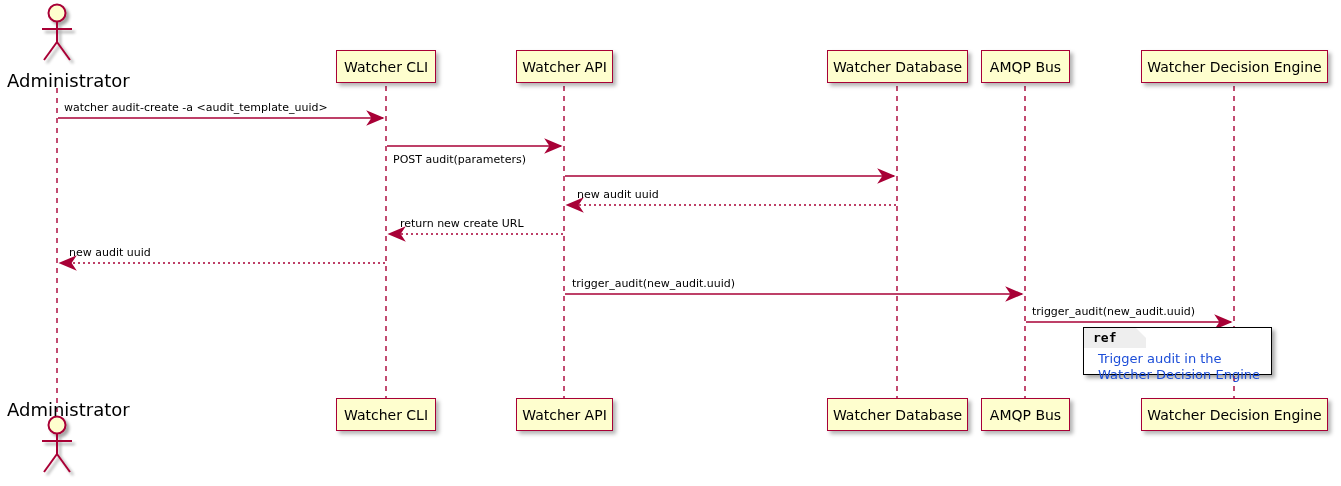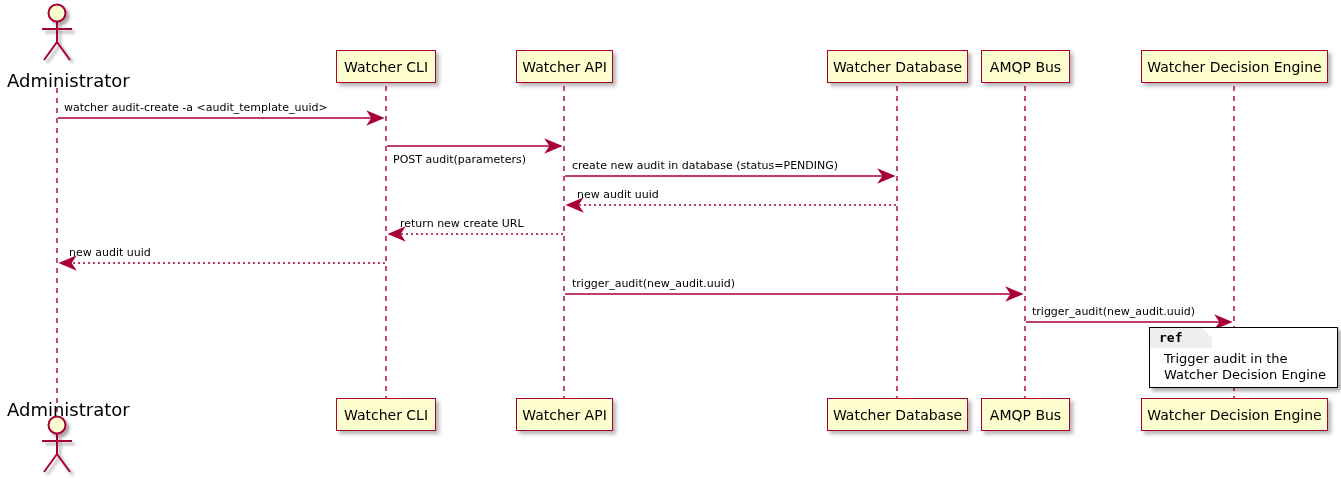--- a/index.html
+++ b/index.html
@@ -180,7 +180,6 @@
 
   <div class="msg-label" style="left:393px; top:129px;margin-top:24px;">POST audit(parameters)</div>
 
-  <div class="msg-label" style="left:572px; top:159px;">create new audit in database (status=PENDING)</div>
 
   <div class="msg-label" style="left:577px; top:188px;">new audit uuid</div>
 

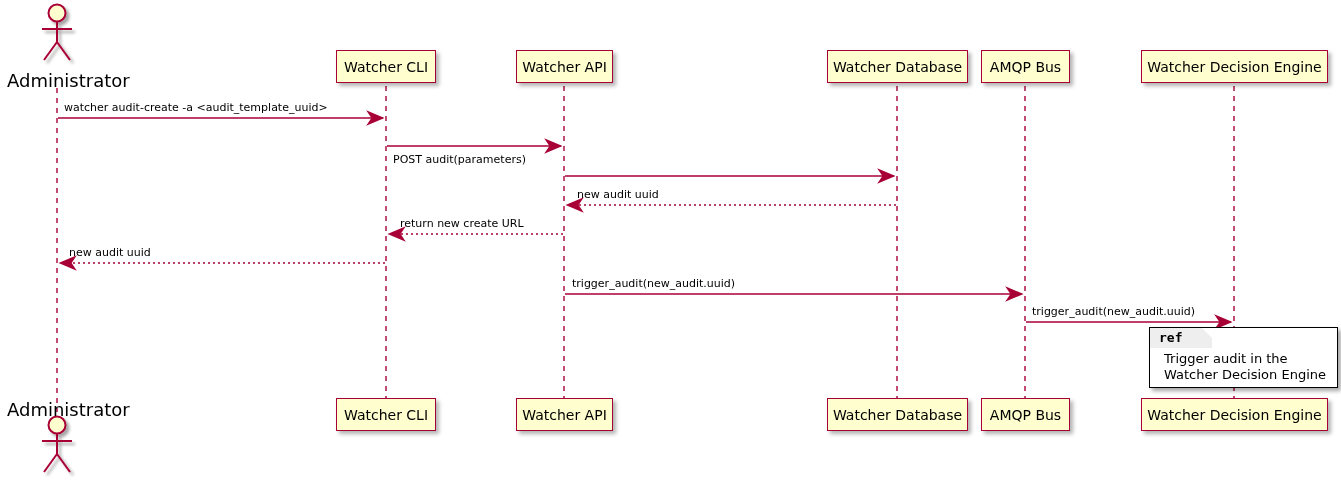--- a/index.html
+++ b/index.html
@@ -191,7 +191,7 @@
 
   <div class="msg-label" style="left:1032px; top:305px;">trigger_audit(new_audit.uuid)</div>
 
-  <div class="ref-frag" style="left:1149px; top:327px; width:189px; height:61px;">
+  <div class="ref-frag" style="left:1083px; top:327px; width:189px; height:48px;">
     <div class="ref-tab" style="width:62px; clip-path: polygon(0 0, 52px 0, 62px 10px, 62px 20px, 0 20px);"></div>
     <div class="ref-tab-text">ref</div>
     <div class="ref-body">

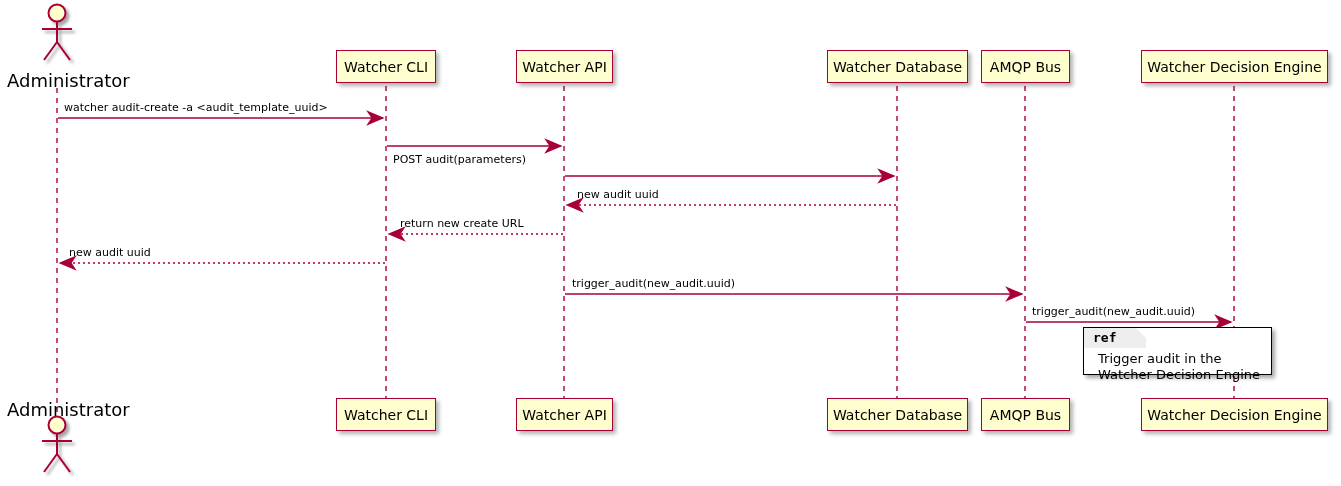--- a/index.html
+++ b/index.html
@@ -80,7 +80,7 @@
     left: 14px;
     top: 23px;
     font-size: 13px;
-    color: #000000;
+    color: #1d4ed8;
     line-height: 16px;
     white-space: nowrap;
   }

